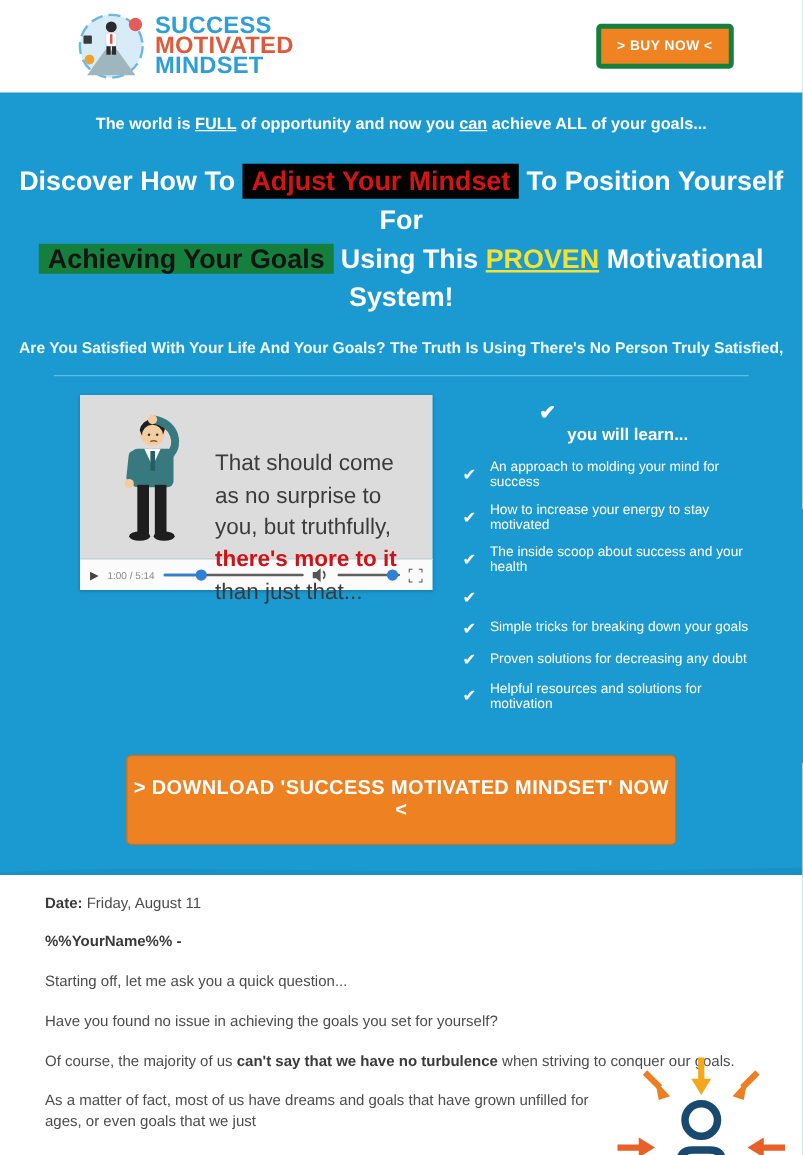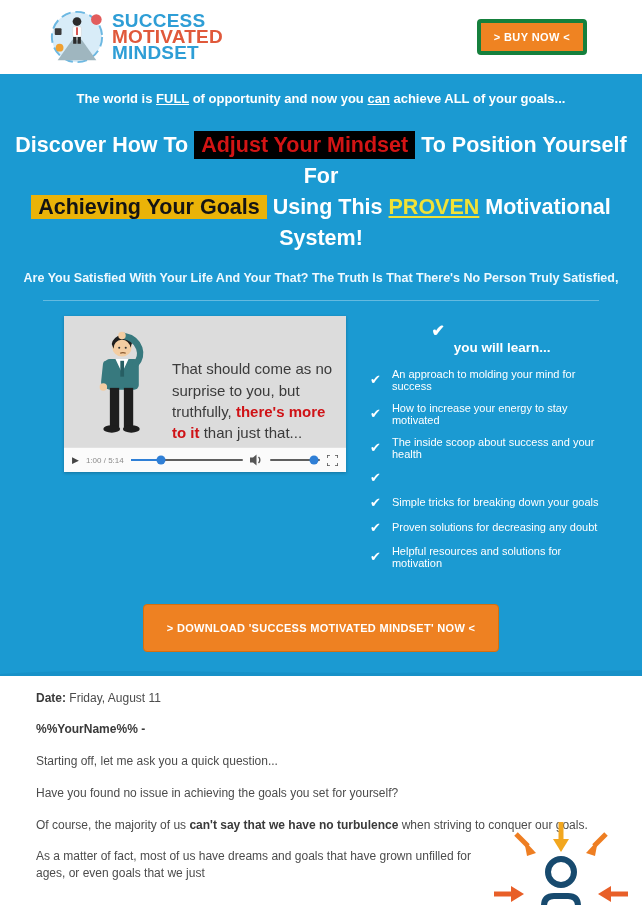--- a/index.html
+++ b/index.html
@@ -15,6 +15,7 @@
     height:74px; background:#ffffff;
     display:flex; align-items:center; justify-content:space-between;
     padding:0 55px 0 48px;
+    margin-left:12px;
   }
   .logo { display:flex; align-items:center; gap:6px; }
   .logo-text { line-height:16px; font-weight:bold; font-size:19px; letter-spacing:.2px; }

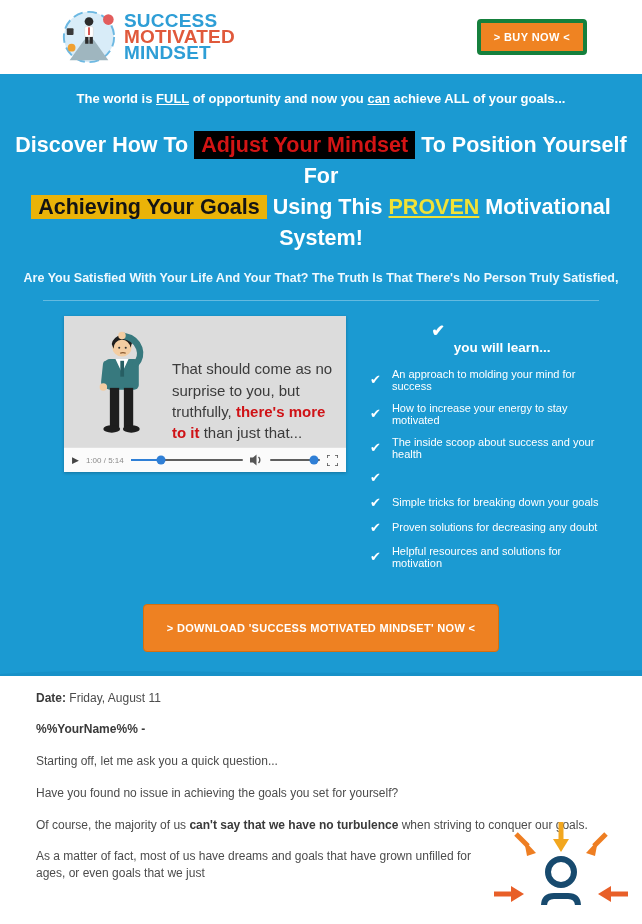--- a/index.html
+++ b/index.html
@@ -39,7 +39,7 @@
     line-height:31px; margin-top:24px;
   }
   .hl-red   { background:#000000; color:#d21414; padding:2px 7px; }
-  .hl-yel   { background:#eab308; color:#141414; padding:0 7px; }
+  .hl-yel   { background:#15803d; color:#141414; padding:0 7px; }
   .proven   { color:#f2e235; text-decoration:underline; }
   .subheadline {
     font-size:12.5px; font-weight:bold; color:#eef9ff;

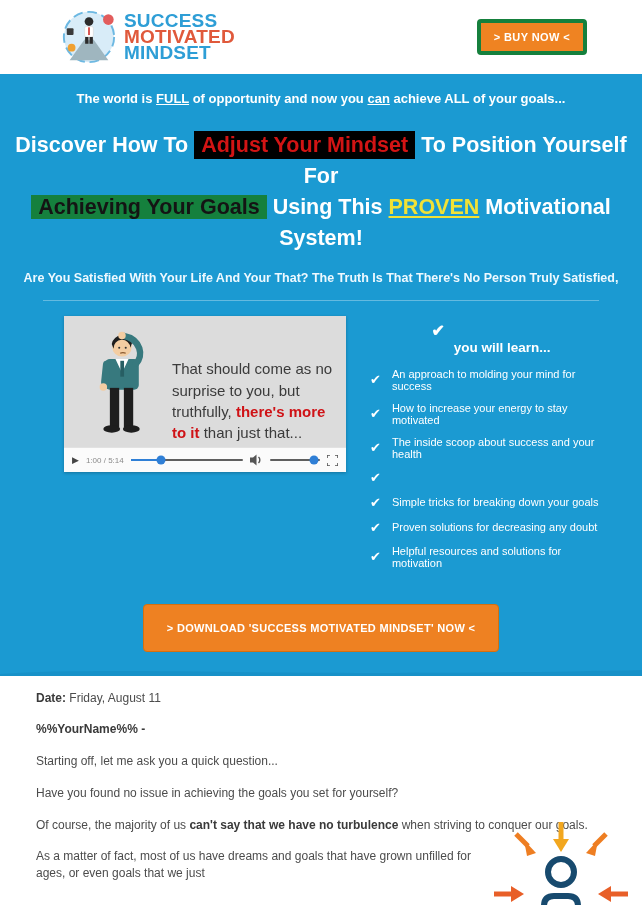--- a/index.html
+++ b/index.html
@@ -125,7 +125,7 @@
   <div class="headline"><span>Discover How To </span><span class="hl-red">Adjust Your Mindset</span><span> To Position Yourself For</span><br><span class="hl-yel">Achieving Your Goals</span><span> Using This </span><span class="proven">PROVEN</span><span> Motivational System!</span></div>
 
   <div class="subheadline">
-    <div>Are You Satisfied With Your Life And Your That? The Truth Is That There's No Person Truly Satisfied,</div>
+    <div>Are You Satisfied With Your Life And Your Goals? The Truth Is Using There's No Person Truly Satisfied,</div>
   </div>
   <div class="hero-divider"></div>
 

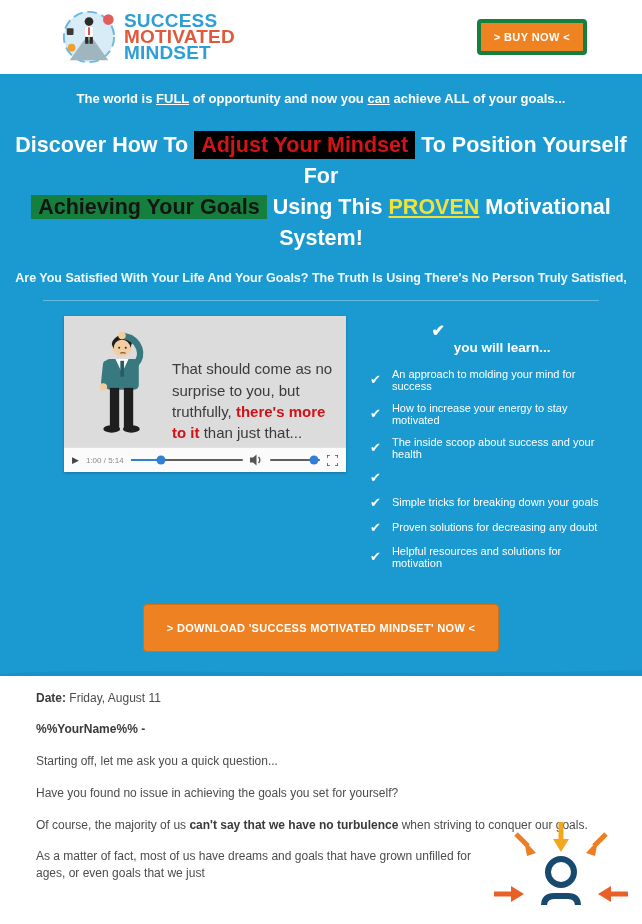--- a/index.html
+++ b/index.html
@@ -54,7 +54,7 @@
   .video-screen { height:131px; background:#dcdcdc; position:relative; cursor:pointer; }
   .video-caption {
     position:absolute; left:108px; top:42px; width:166px;
-    font-size:15px; line-height:1.42; color:#3b3b3b;
+    font-size:18px; line-height:1.42; color:#3b3b3b;
   }
   .video-caption .red { color:#cf1216; font-weight:bold; }
   .char-svg { position:absolute; left:14px; top:14px; }

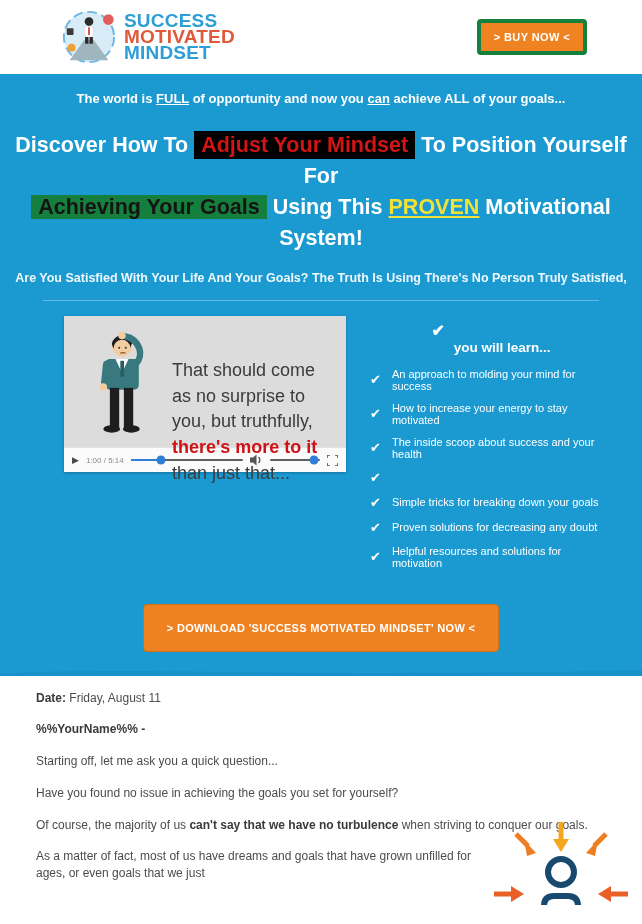--- a/index.html
+++ b/index.html
@@ -78,9 +78,9 @@
   .chk { color:#ffffff; }
 
   .cta-btn {
-    display:block; width:356px; margin:25px auto 0;
+    display:block; width:440px; margin:25px auto 0;
     background:#ee8122; border:1px solid #d4700f; border-radius:4px;
-    color:#fff; font-weight:bold; font-size:11px; letter-spacing:.3px;
+    color:#fff; font-weight:bold; font-size:16px; letter-spacing:.3px;
     padding:17px 0; cursor:pointer; font-family:"Liberation Sans",sans-serif;
   }
   .wave { position:absolute; bottom:-2px; left:0; width:100%; height:14px; display:block; }

